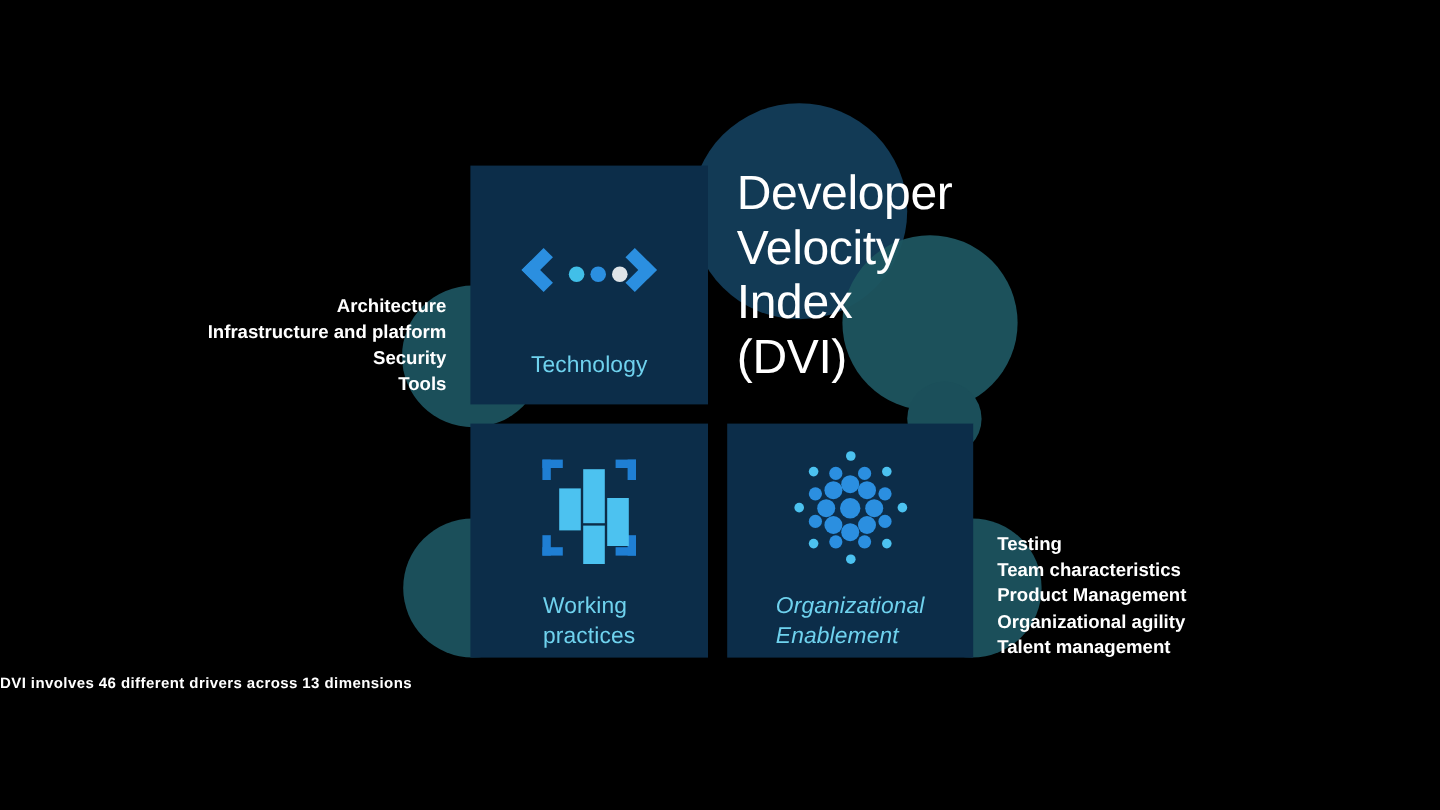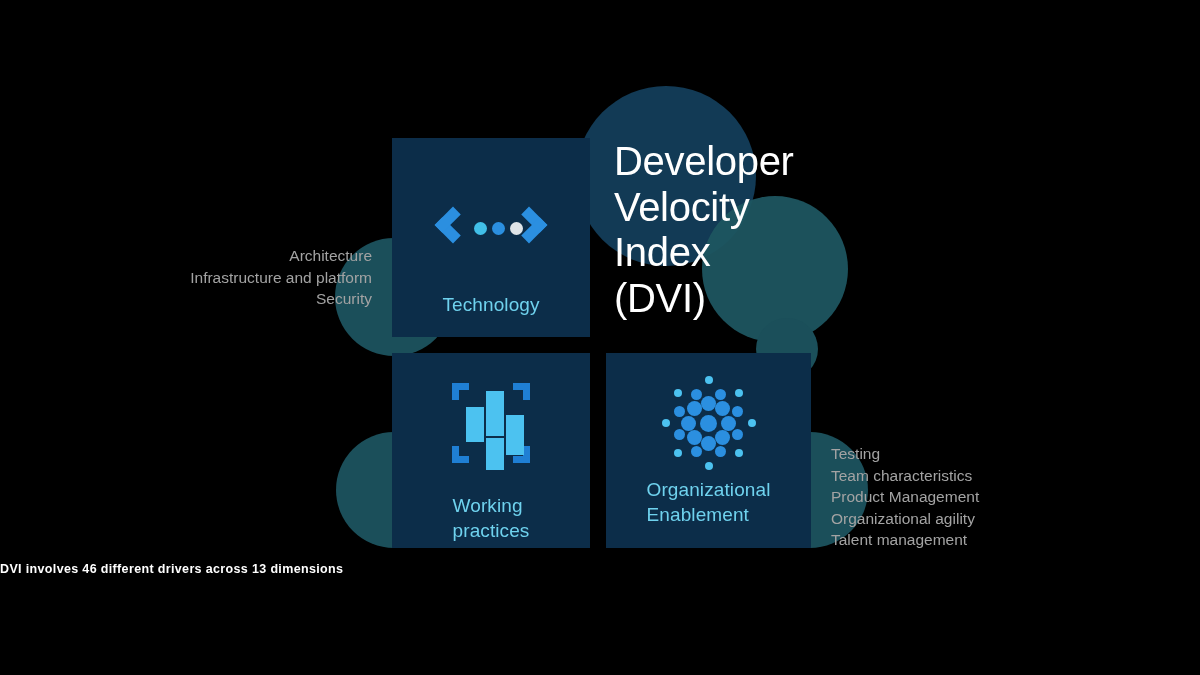--- a/index.html
+++ b/index.html
@@ -71,10 +71,10 @@
   
   .labels {
     position:absolute;
-    color:#a3a3a3;
+    color:#ffffff;
     font-size:15.5px;
     line-height:21.5px;
-    font-weight:400;
+    font-weight:700;
   }
   .labels div { white-space:nowrap; }
   #labels-technology { left:140px; top:245px; width:232px; text-align:right; }

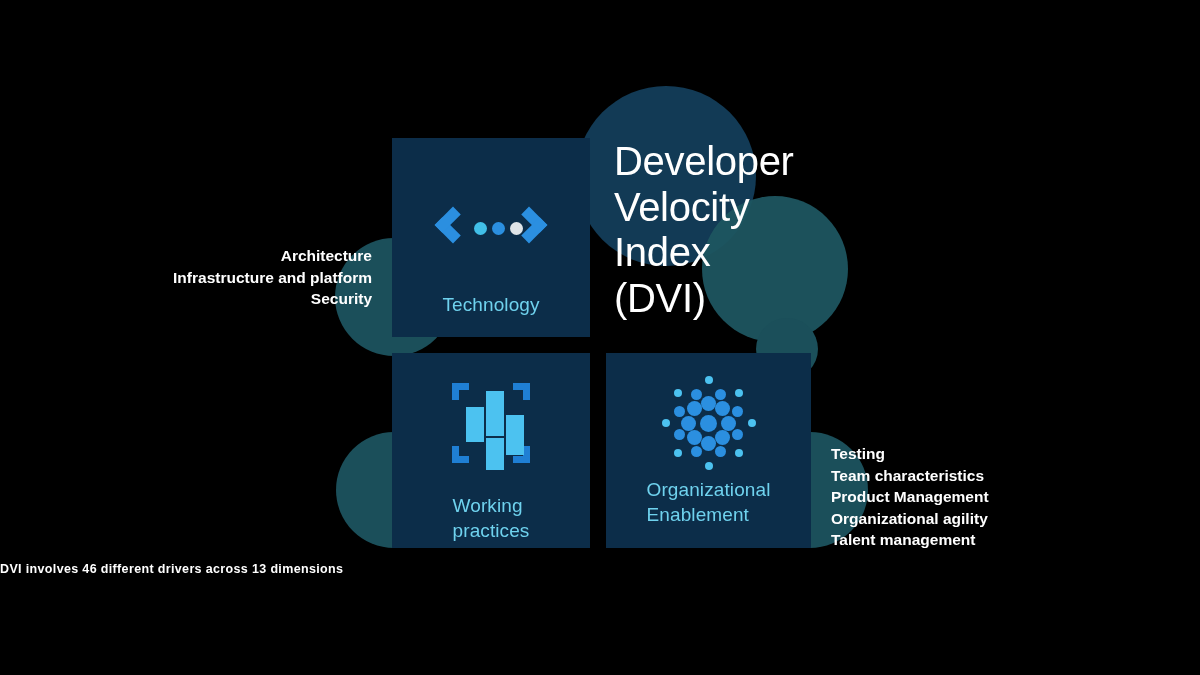--- a/index.html
+++ b/index.html
@@ -238,6 +238,7 @@
     <div>Architecture</div>
     <div>Infrastructure and platform</div>
     <div>Security</div>
+    <div>Tools</div>
   </div>
 
 

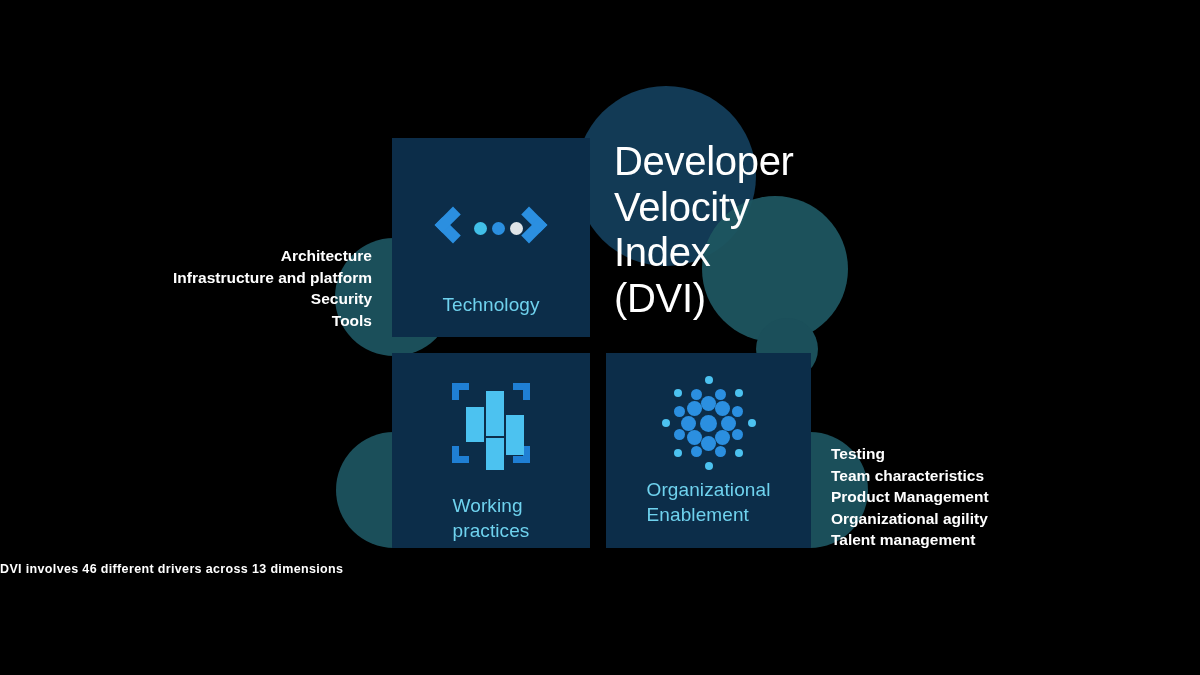--- a/index.html
+++ b/index.html
@@ -53,7 +53,7 @@
 
   #tile-orgenable { left:606px; top:353px; width:205px; height:195px; }
   #tile-orgenable .tile-icon { margin-top:22px; height:96px; }
-  #tile-orgenable .tile-label { margin-top:6px; }
+  #tile-orgenable .tile-label { margin-top:22px;font-style:italic; }
 
   
   #title {

